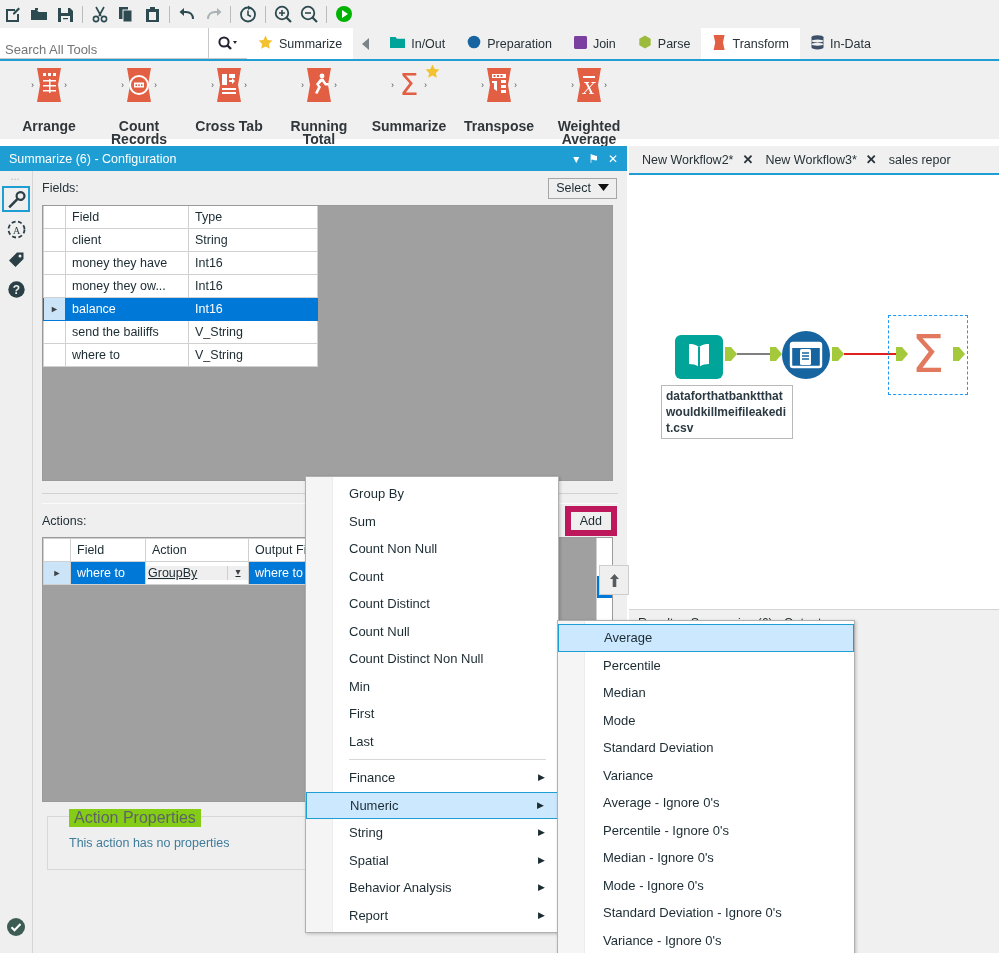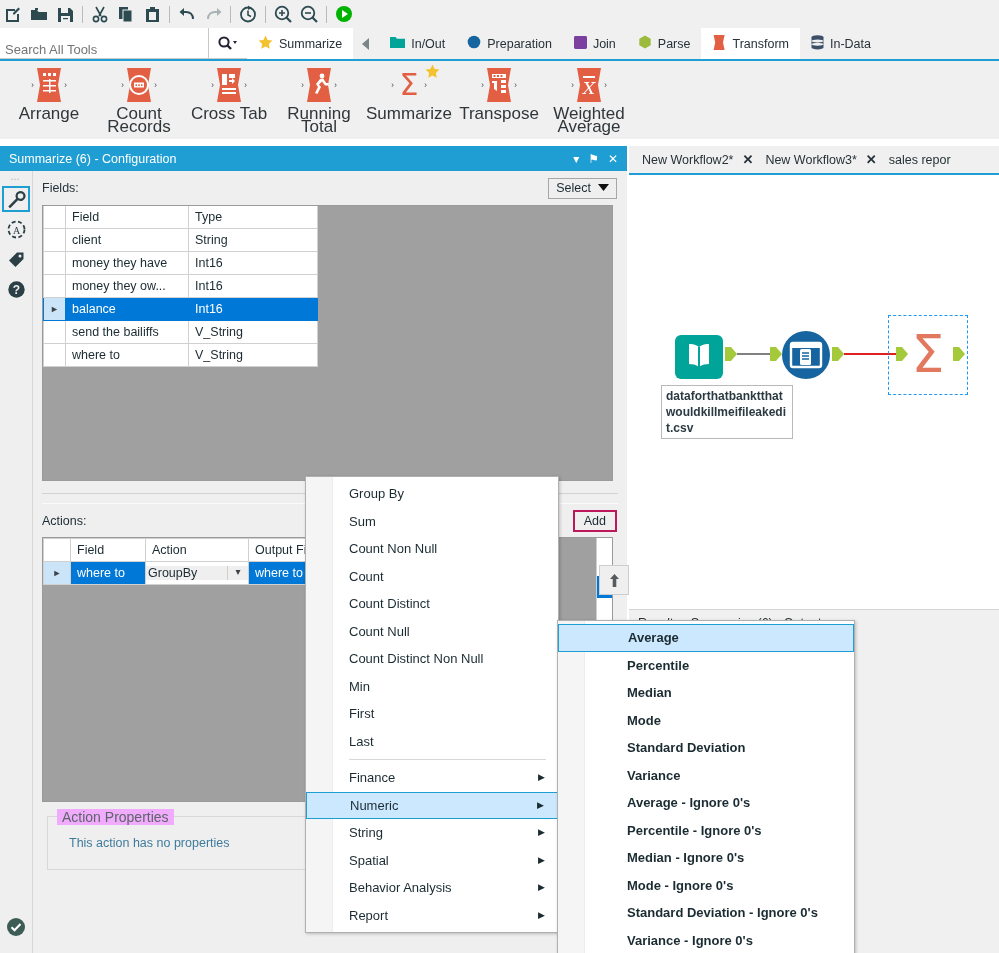--- a/index.html
+++ b/index.html
@@ -33,7 +33,7 @@
   .palette{position:absolute;left:0;top:59px;width:999px;height:80px;background:#f0f0f0;border-top:2px solid #1f9ed4;display:flex;align-items:flex-start;padding-left:4px;box-sizing:border-box;}
   .tool{width:90px;padding-top:6px;text-align:center;cursor:default;}
   .tool-ico{height:36px;display:flex;align-items:center;justify-content:center;position:relative;}
-  .tool-lbl{font-size:17px;line-height:13px;color:#30363a;margin-top:4px;}
+  .tool-lbl{font-size:14px;line-height:13px;color:#30363a;margin-top:17px;font-weight:bold;}
   .chev{font-size:9px;color:#4a5256;}
   .star{position:absolute;right:14px;top:-3px;}
 

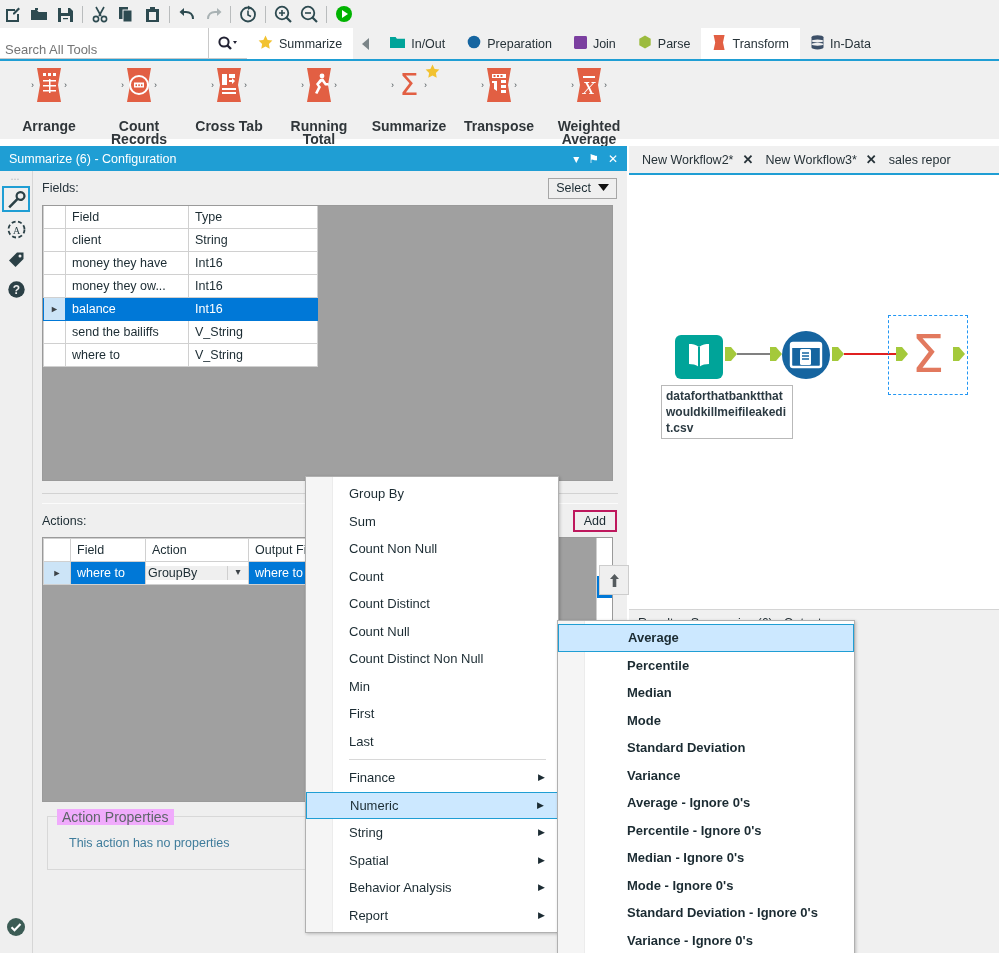--- a/index.html
+++ b/index.html
@@ -67,7 +67,7 @@
   .splitgrip{margin:12px 9px 0 9px;height:9px;background:#efefef;border-top:1px solid #d2d2d2;border-bottom:1px solid #fbfbfb;}
 
   .actionsrow{display:flex;align-items:center;height:33px;padding:0 10px 0 9px;}
-  .addbtn{margin-left:auto;border:2px solid #be185d;background:#efefef;padding:2px 9px;font-size:12.5px;cursor:default;}
+  .addbtn{margin-left:auto;border:6px solid #be185d;background:#efefef;padding:2px 9px;font-size:12.5px;cursor:default;}
 
   .agridwrap{margin:0 14px 0 9px;border:1px solid #9a9a9a;background:#a0a0a0;height:265px;box-sizing:border-box;position:relative;}
   table.agrid{border-collapse:collapse;background:#fff;table-layout:fixed;}

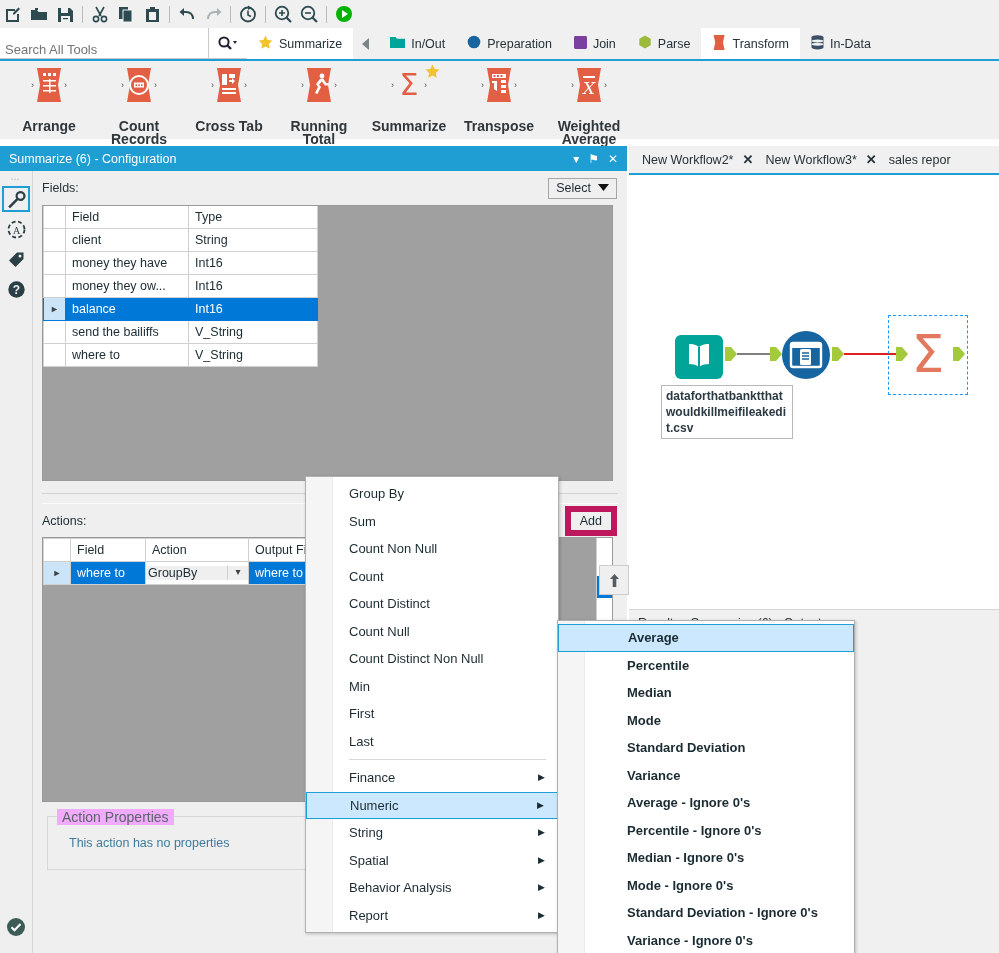--- a/index.html
+++ b/index.html
@@ -77,7 +77,7 @@
   .ac-action{width:96px;}
   .ac-out{width:84px;}
   .selcell{background:#0078d7;color:#fff;border-color:#0078d7;}
-  .combo{display:flex;background:#efefef;}
+  .combo{display:flex;background:#efefef;text-decoration:underline;}
   .combo .cval{flex:1;padding-left:2px;}
   .combo .cdrop{width:20px;text-align:center;color:#3d4348;font-size:10px;border-left:1px solid #cfcfcf;}
   .upbtn{position:absolute;left:556px;top:27px;width:28px;height:28px;border:1px solid #cdcdcd;background:#efefef;display:flex;align-items:center;justify-content:center;}

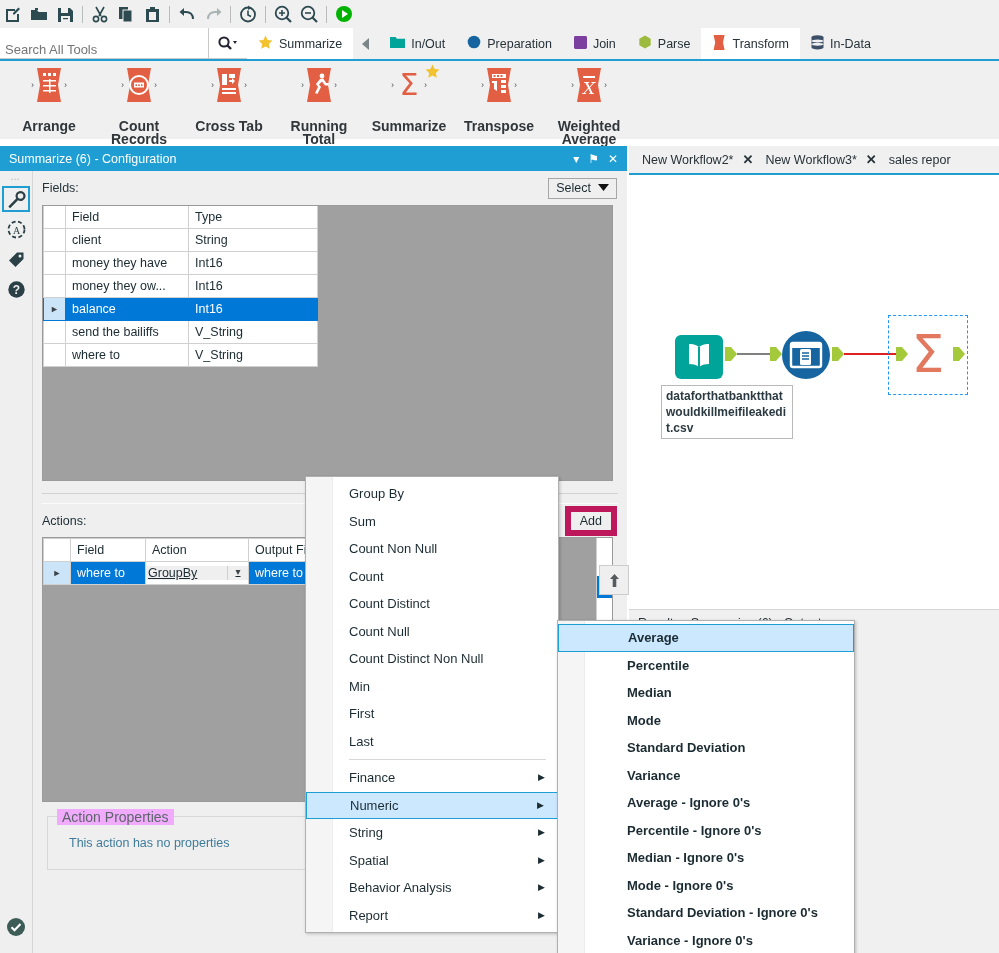--- a/index.html
+++ b/index.html
@@ -111,7 +111,7 @@
   .mi .sub{position:absolute;right:13px;top:0;font-size:9px;}
   .msep{height:1px;background:#d8d8d8;margin:4px 12px 4px 43px;}
   .menu2{z-index:60;}
-  .menu2 .mi{padding-left:69px;font-weight:bold;}
+  .menu2 .mi{padding-left:45px;}
 </style>
 </head>
 <body>

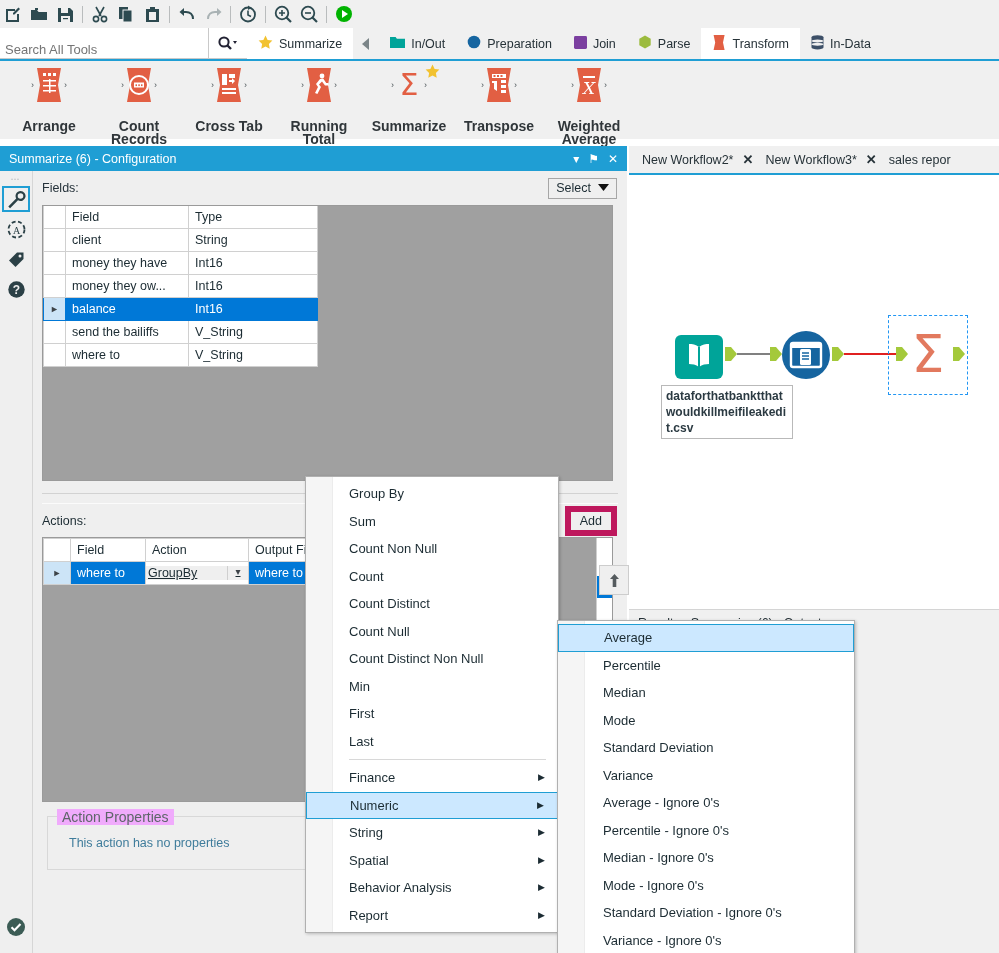--- a/index.html
+++ b/index.html
@@ -85,7 +85,7 @@
   .vscroll .thumb{position:absolute;left:0;top:38px;width:15px;height:22px;background:#0078d7;}
 
   .props{margin:14px 14px 0 14px;border:1px solid #d8d8d8;height:52px;position:relative;}
-  .props .legend{position:absolute;left:9px;top:-8px;background:#f0abfc;padding:0 5px;font-size:14px;color:#5d6569;}
+  .props .legend{position:absolute;left:21px;top:-8px;background:#84cc16;padding:0 5px;font-size:16px;color:#5d6569;}
   .props .ptext{padding:19px 0 0 21px;font-size:12.5px;color:#3f7c9b;}
 
   

